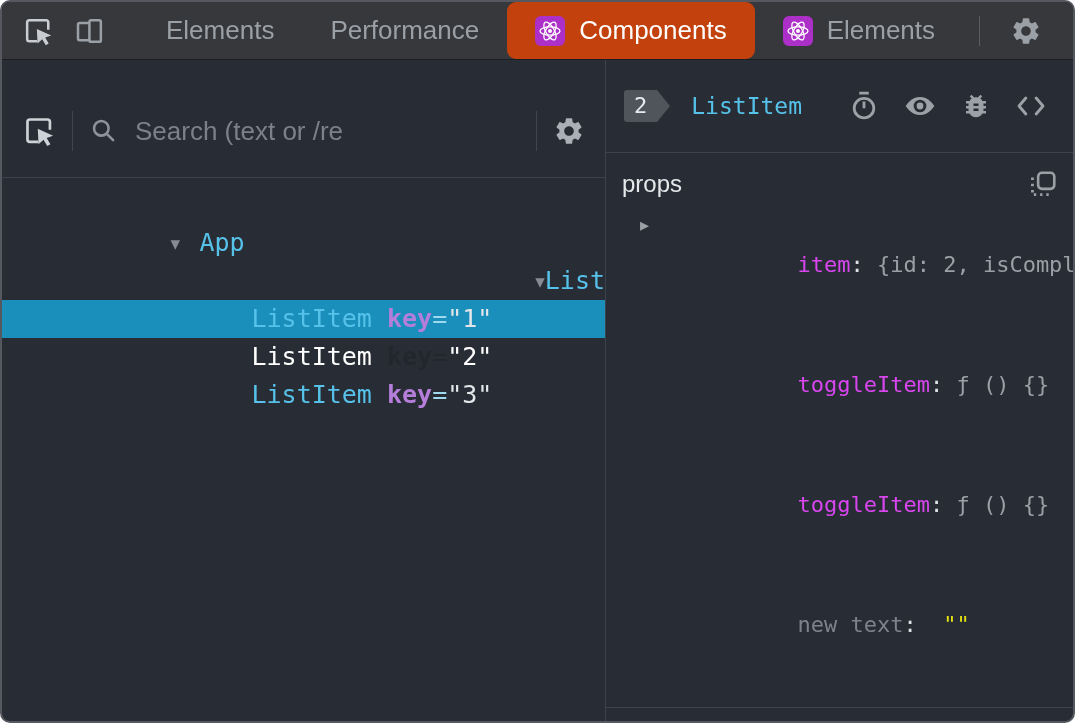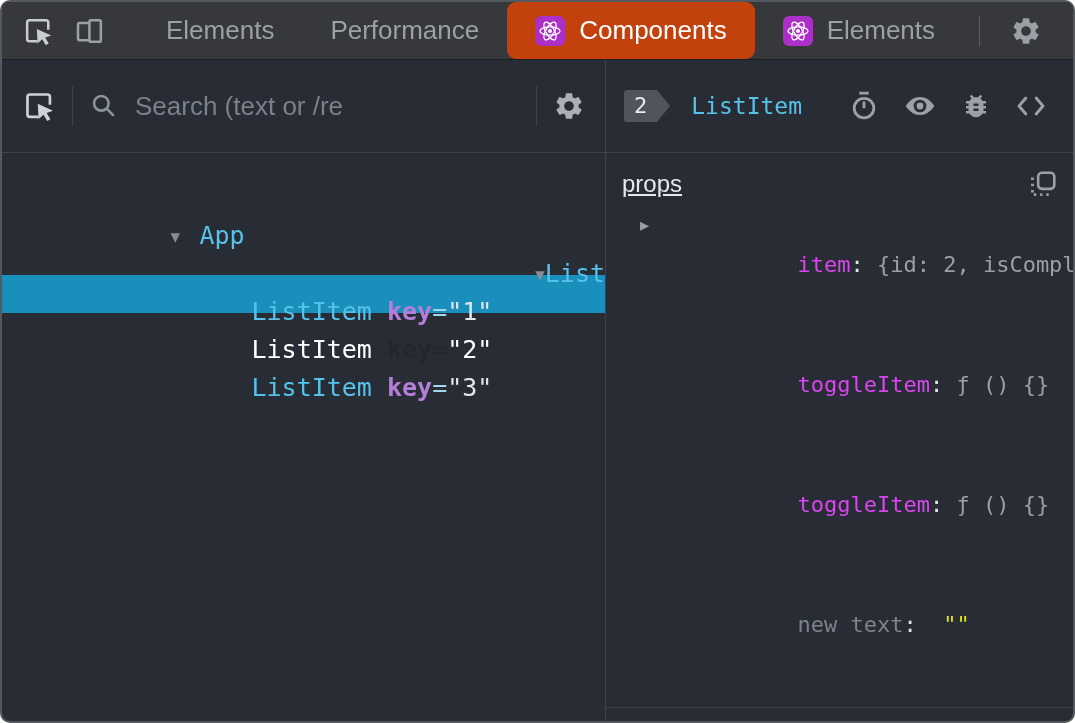--- a/index.html
+++ b/index.html
@@ -36,7 +36,7 @@
   .right-panel{flex:1;display:flex;flex-direction:column;min-width:0;}
   
   .left-toolbar{height:93px;flex:0 0 93px;border-bottom:1px solid var(--divider);
-      display:flex;align-items:center;padding:0 20px;}
+      display:flex;align-items:center;padding:0 20px;margin-top:25px;}
   .left-toolbar .vdiv{height:40px;background:#3f444d;}
   .search-wrap{flex:1;display:flex;align-items:center;gap:16px;min-width:0;}
   .search-input{flex:1;background:transparent;border:none;outline:none;

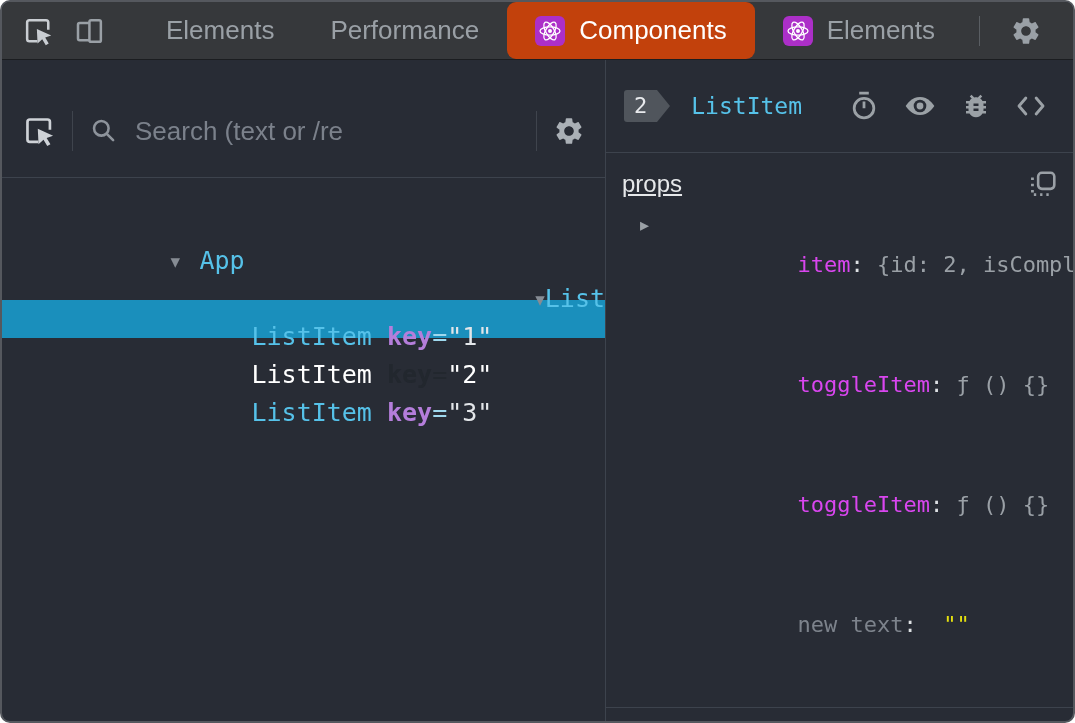--- a/index.html
+++ b/index.html
@@ -71,7 +71,7 @@
   .section{border-bottom:1px solid var(--divider);padding:10px 16px 22px 16px;}
   .section:last-child{border-bottom:none;flex:1;}
   .sec-head{display:flex;align-items:center;justify-content:space-between;
-      height:42px;font-family:var(--sans);font-size:24px;color:#e6e8ea;text-decoration:underline;}
+      height:42px;font-family:var(--sans);font-size:24px;color:#e6e8ea;}
   .prow{position:relative;line-height:40px;padding-left:43px;
       font-family:var(--mono);font-size:22px;white-space:pre;}
   .prow .p-arrow{position:absolute;left:18px;top:0;color:var(--gray);font-size:18px;font-family:var(--sans);}

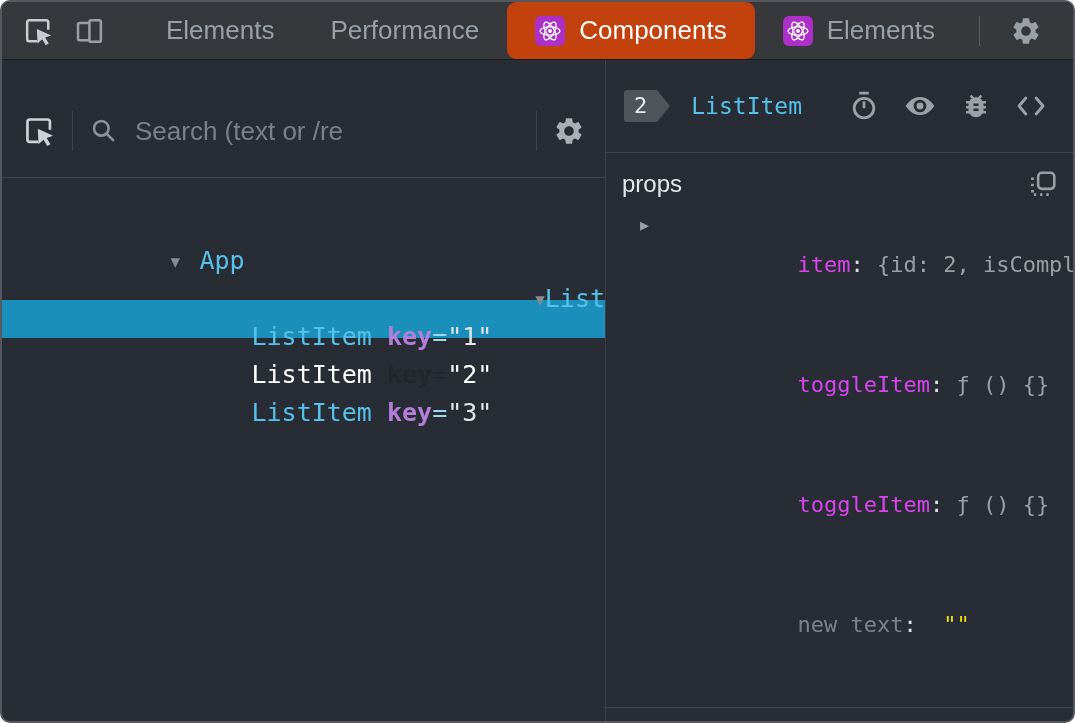--- a/index.html
+++ b/index.html
@@ -44,7 +44,7 @@
   .search-input::placeholder{color:#7b818b;}
   
   .tree{flex:1;padding-top:8px;font-family:var(--mono);font-size:25px;}
-  .trow{height:38px;line-height:50px;white-space:pre;cursor:pointer;}
+  .trow{height:38px;line-height:38px;white-space:pre;cursor:pointer;}
   .trow.d0{padding-left:18px;}
   .trow.d1{padding-left:44px;text-align:right;}
   .trow.d2{padding-left:70px;}

